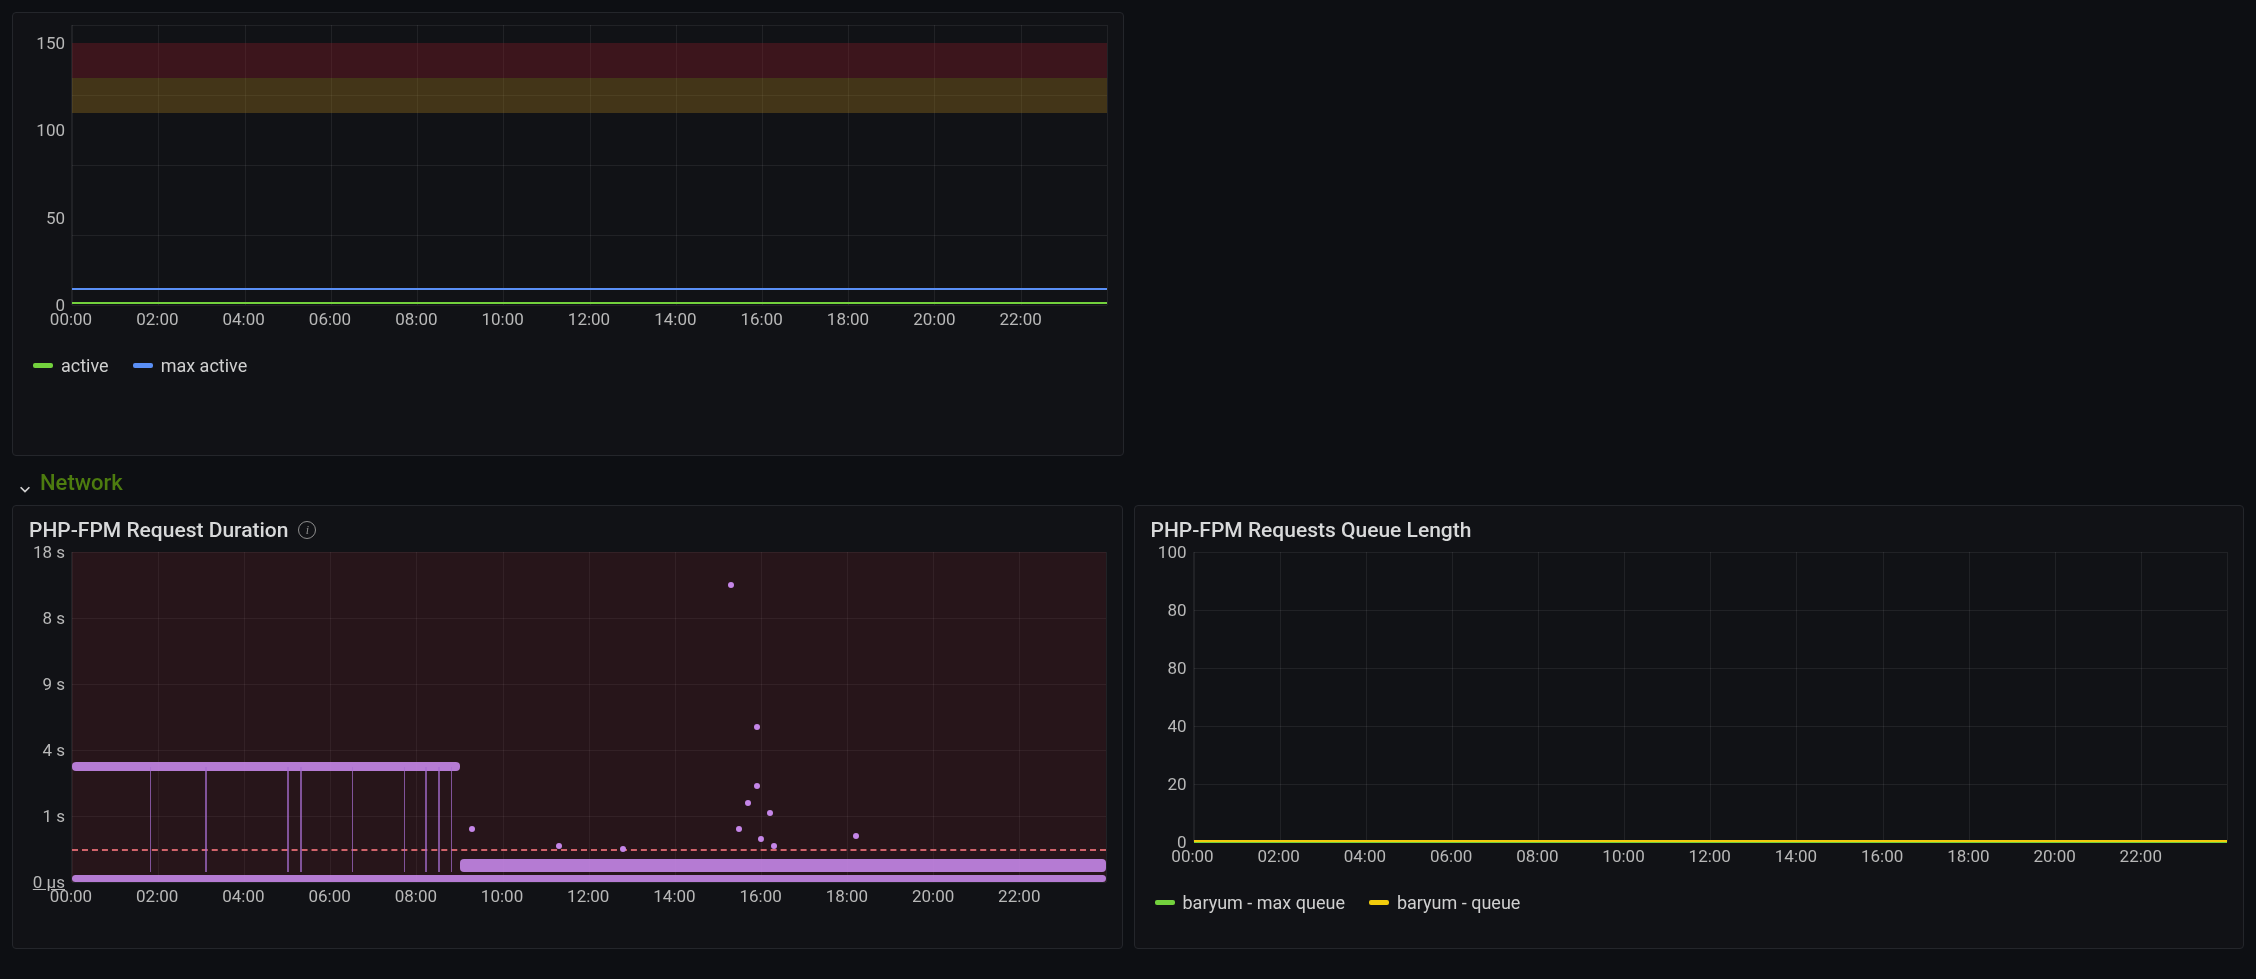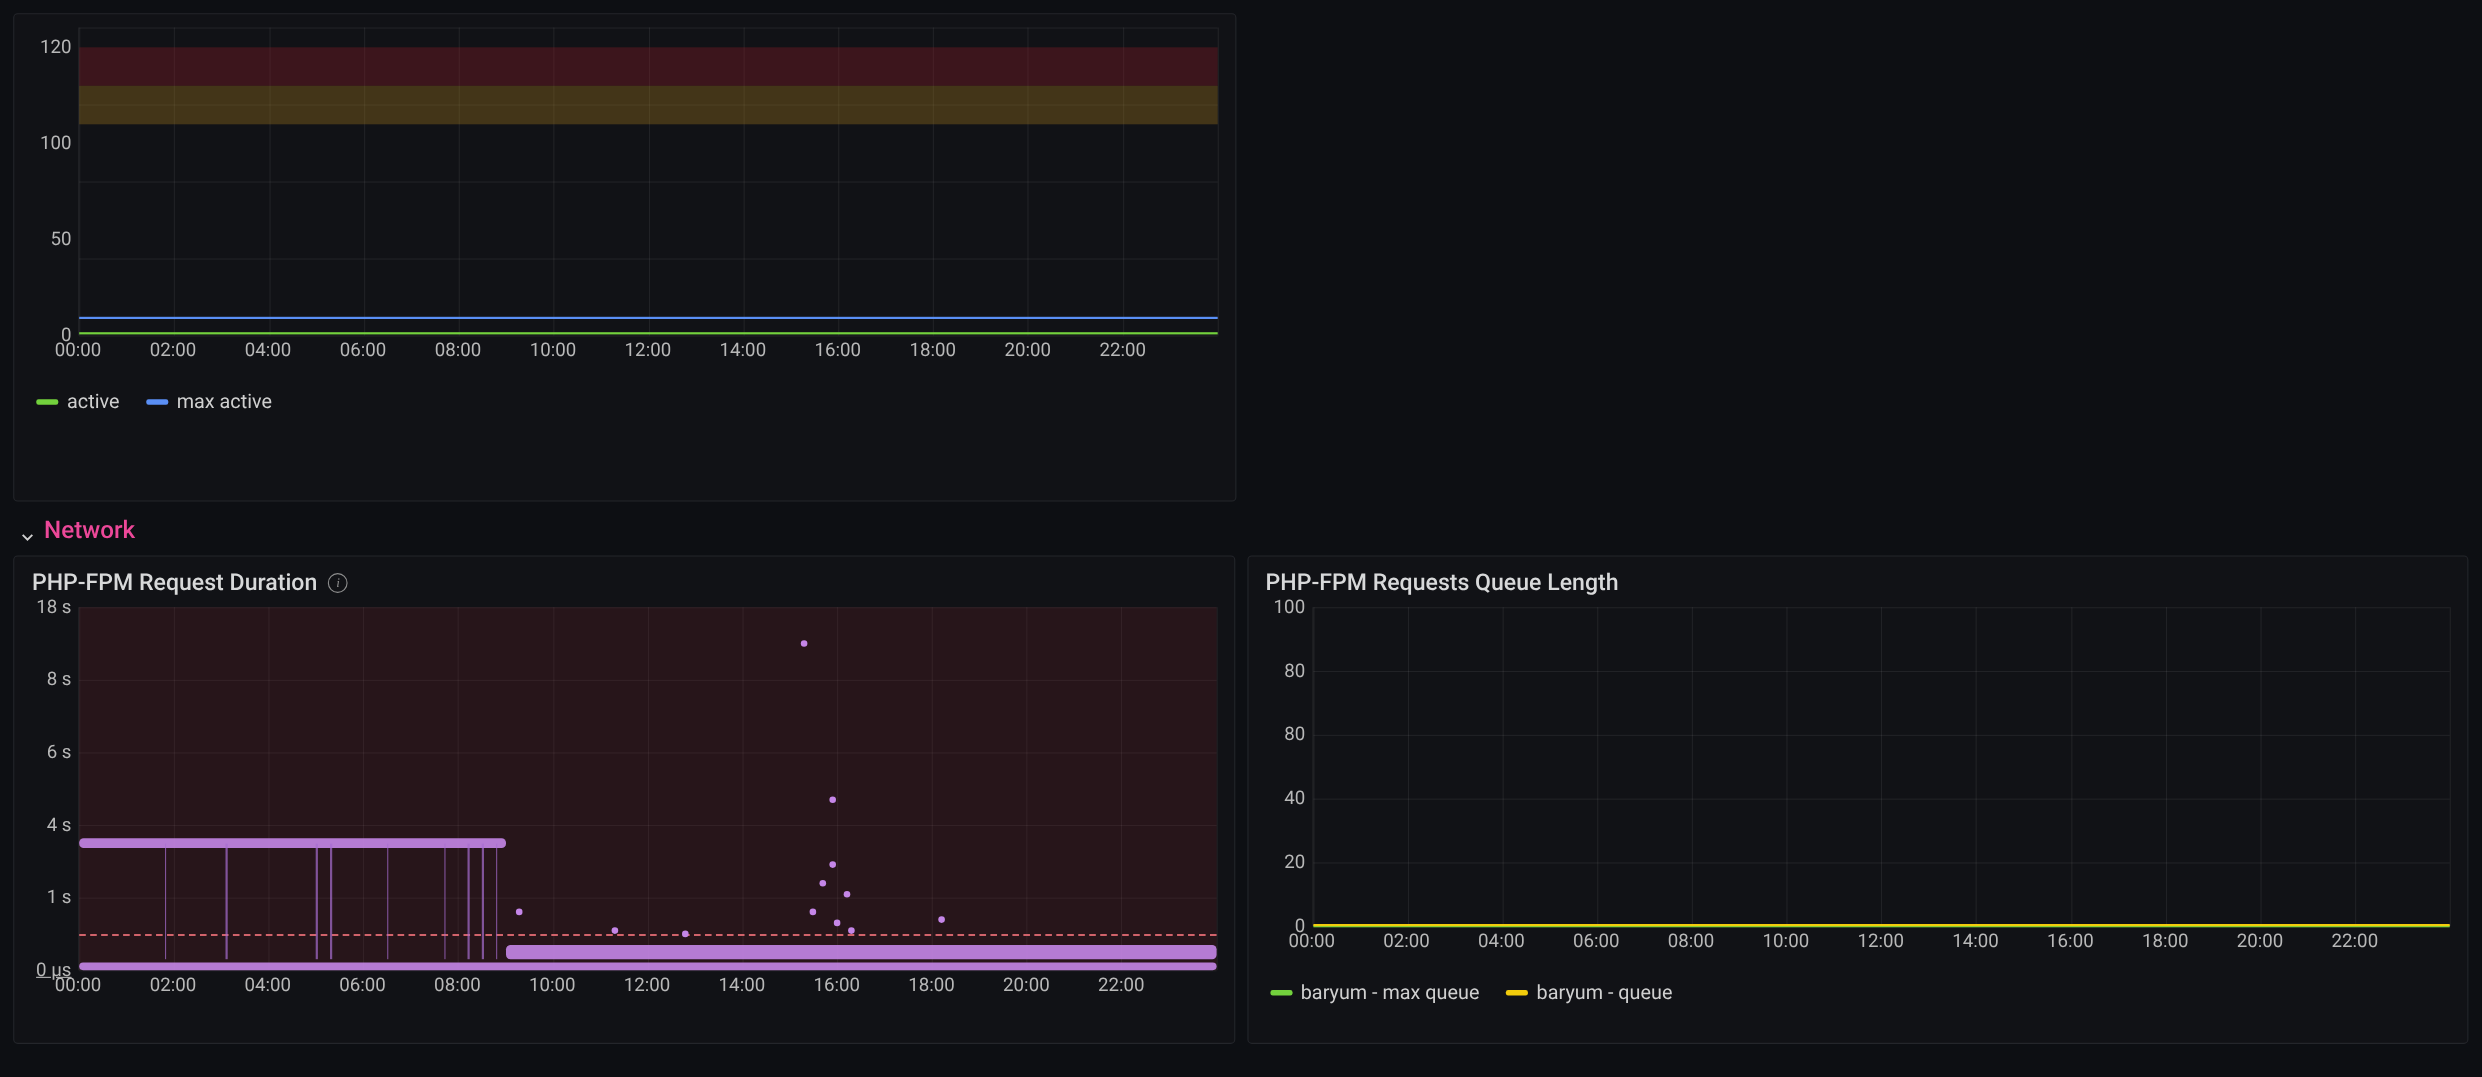--- a/index.html
+++ b/index.html
@@ -92,7 +92,7 @@
         <div class="y-tick" style="top: 280px;">0</div>
         <div class="y-tick" style="top: 192.5px;">50</div>
         <div class="y-tick" style="top: 105px;">100</div>
-        <div class="y-tick" style="top: 17.5px;">120</div>
+        <div class="y-tick" style="top: 17.5px;">150</div>
       </div>
     <div class="plot" id="proc-plot" style="height:280px;">
         <div class="grid-v" style="left: 0%;"></div>

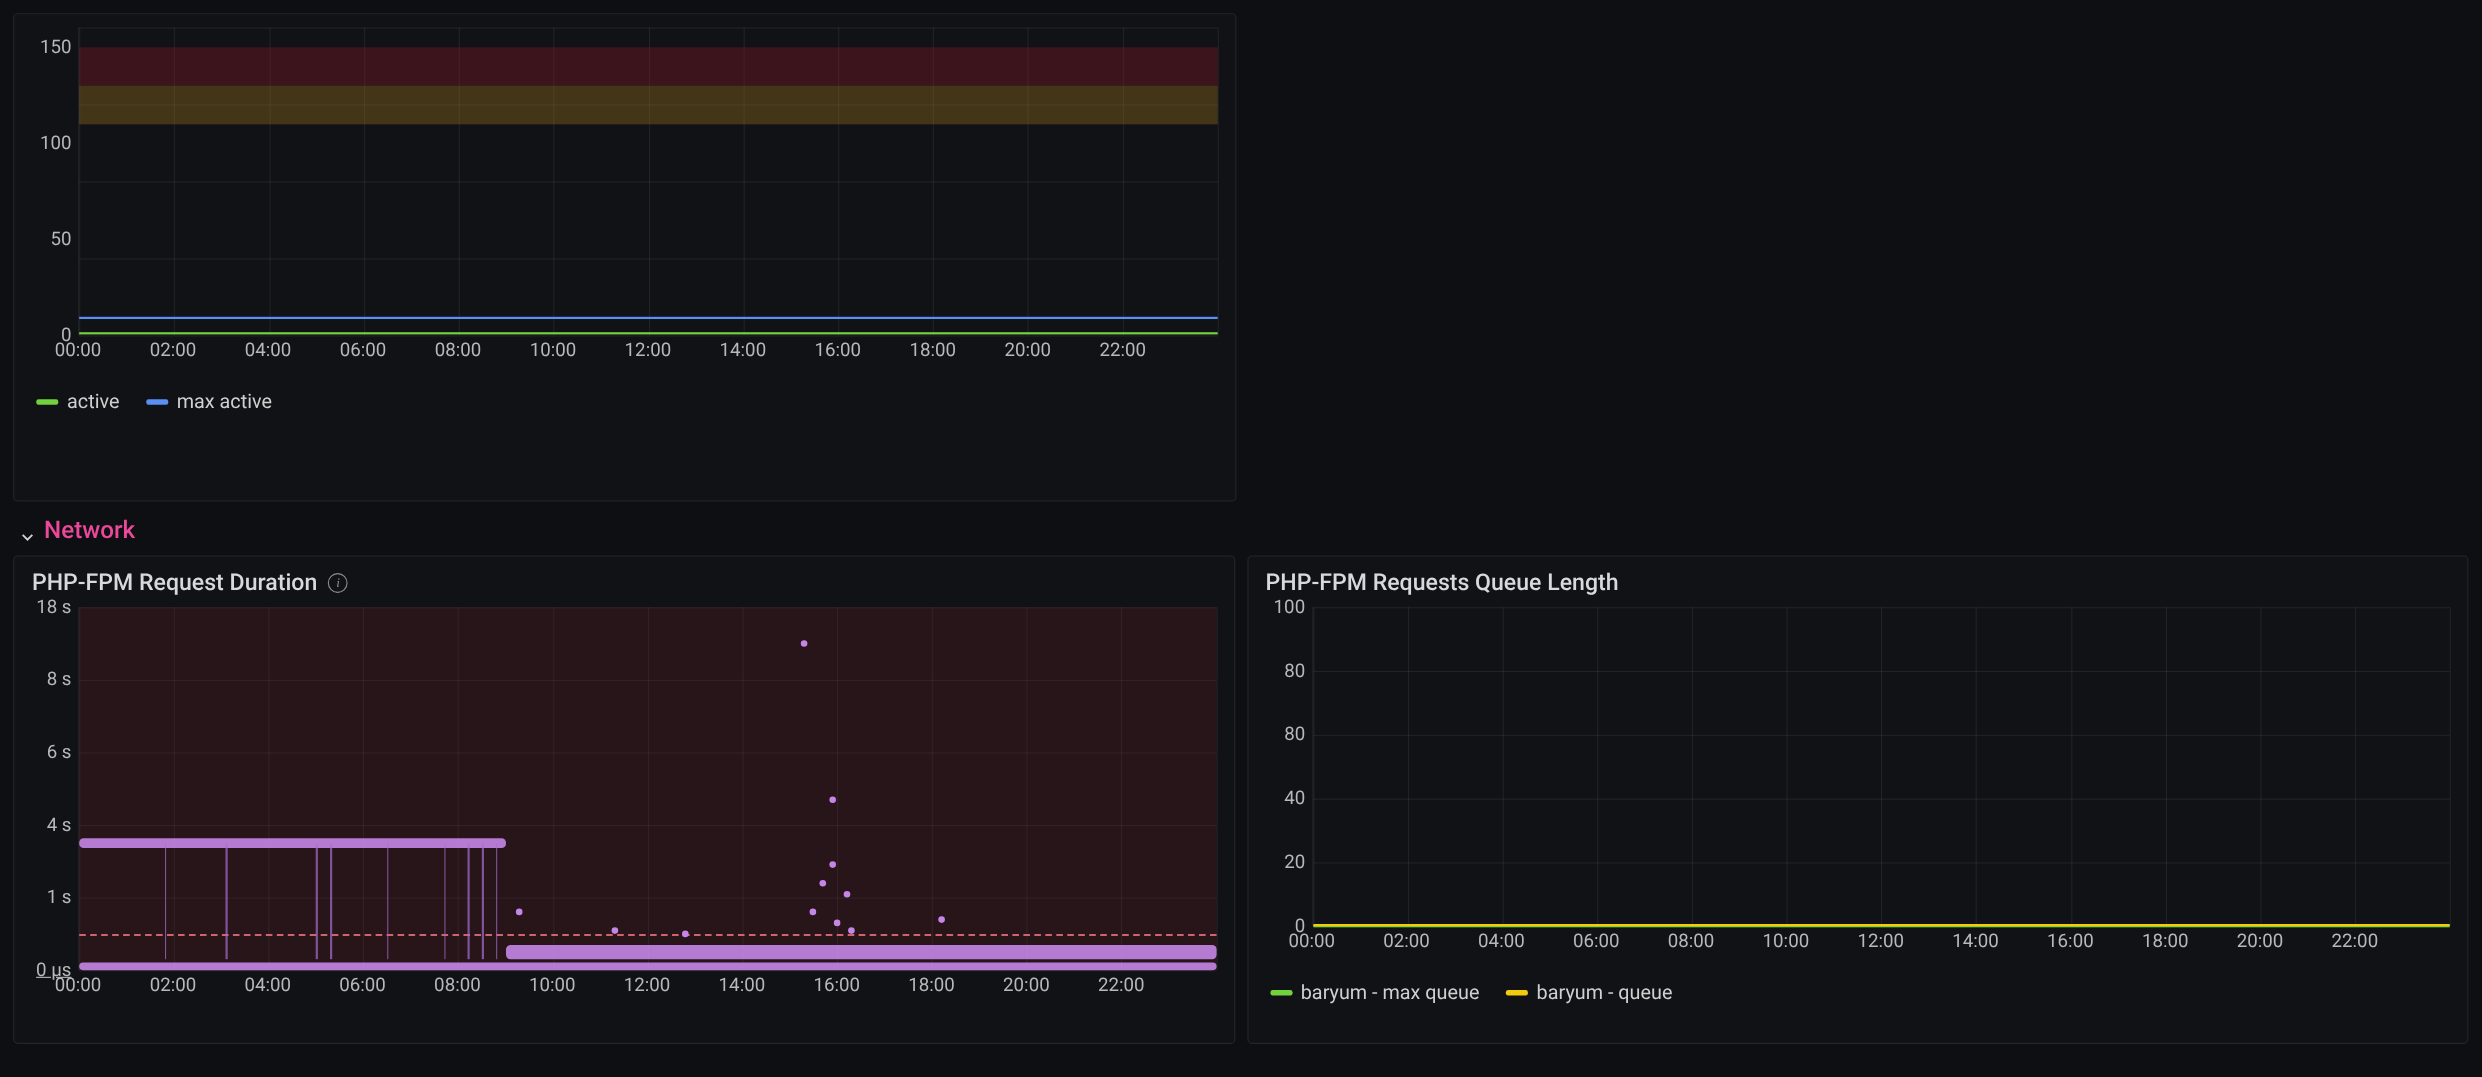--- a/index.html
+++ b/index.html
@@ -51,7 +51,7 @@
     padding: 14px 6px 10px 6px;
     font-size: 22px;
     font-weight: 500;
-    color: #ec4899;
+    color: #4d7c0f;
     cursor: pointer;
   }
   .chevron {

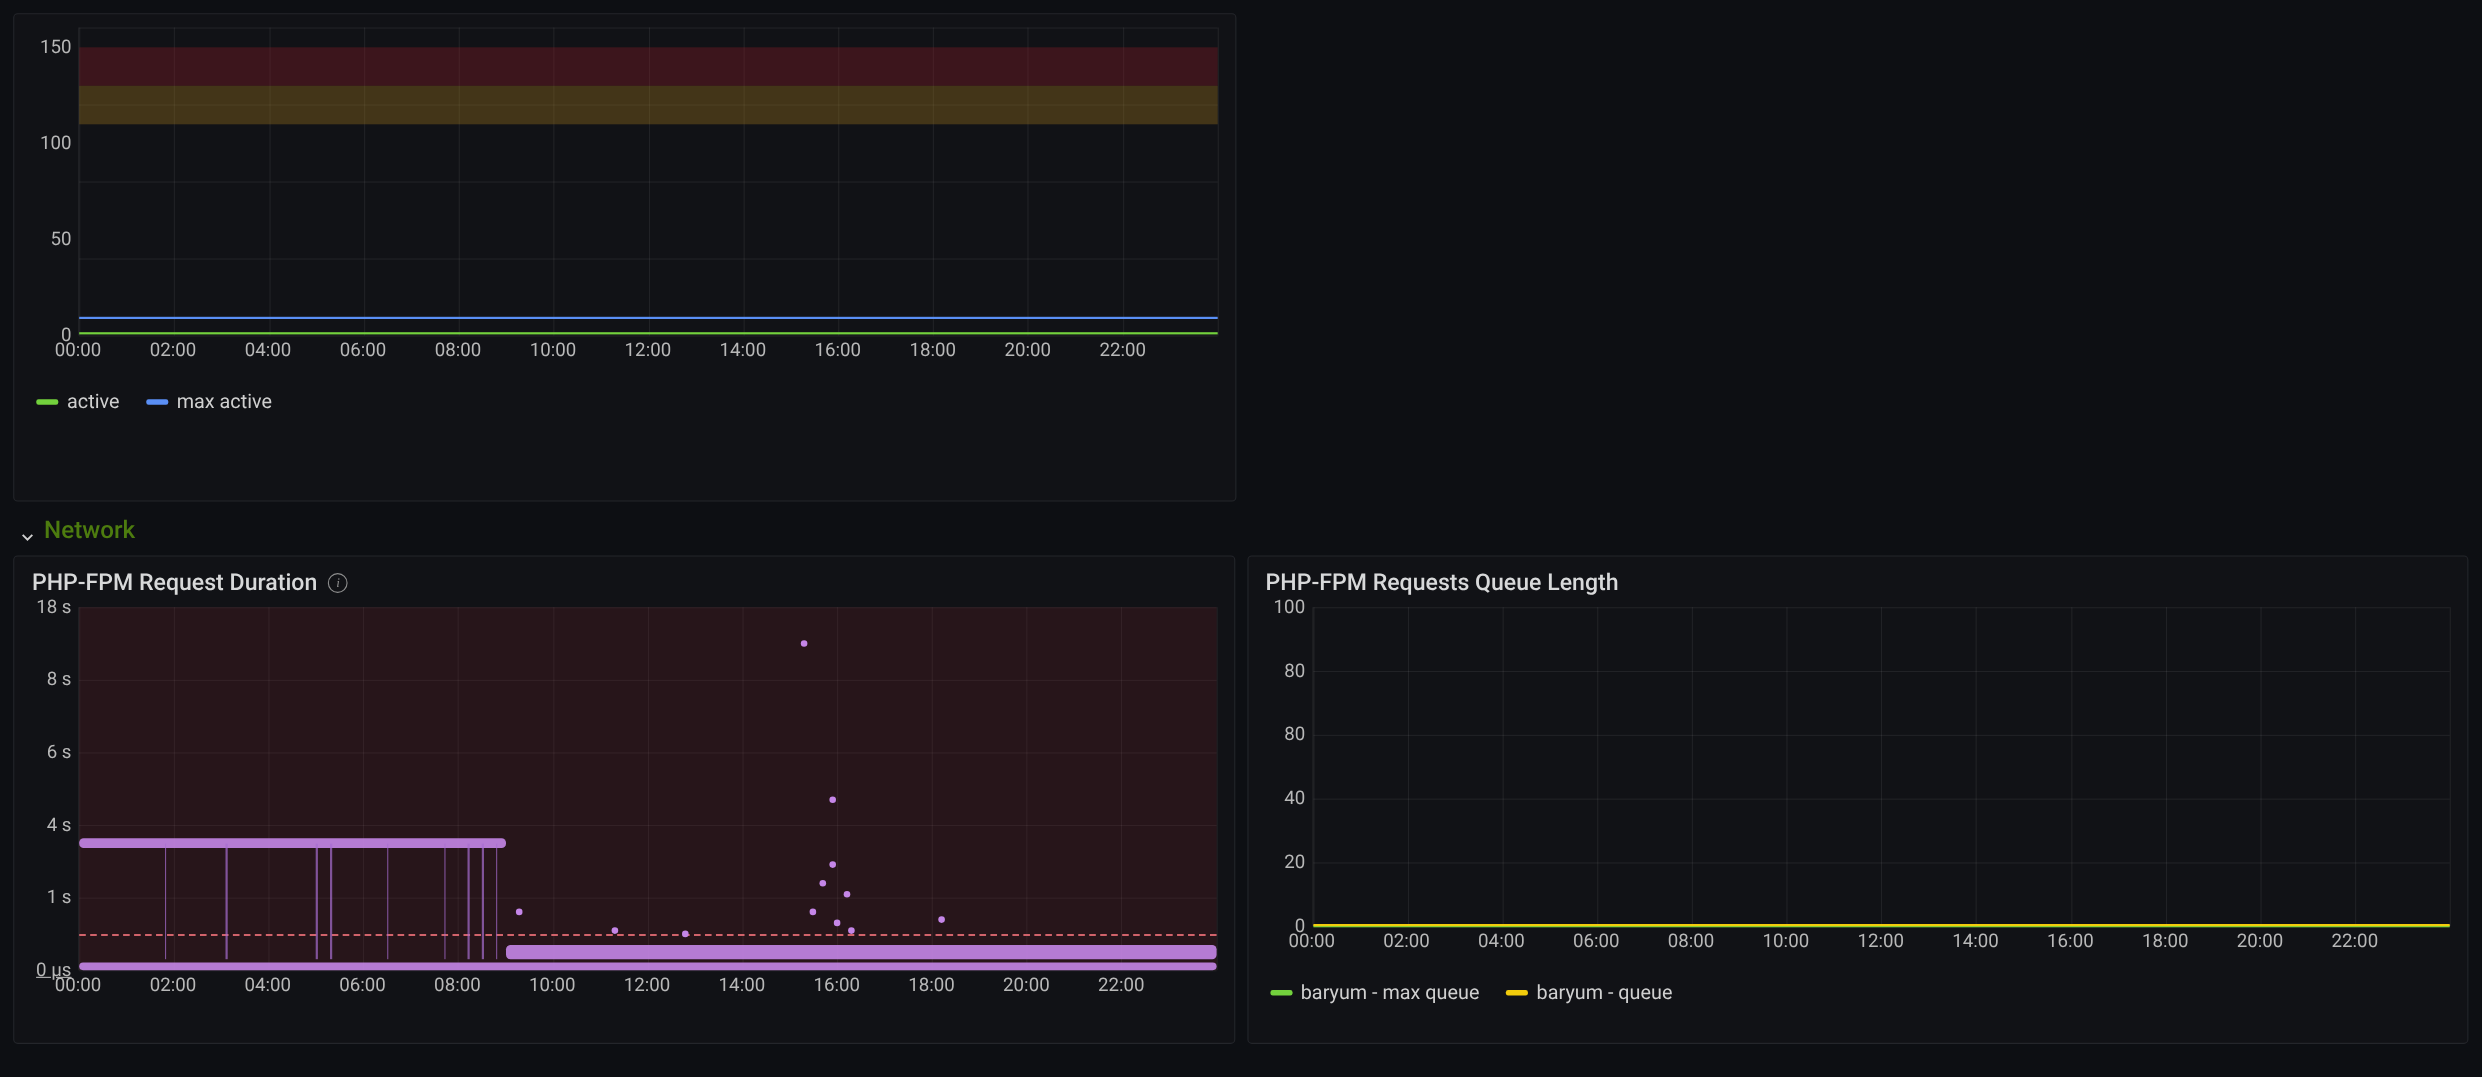--- a/index.html
+++ b/index.html
@@ -166,7 +166,7 @@
           <div class="y-tick" style="top: 330px; text-decoration: underline;">0 µs</div>
           <div class="y-tick" style="top: 264px;">1 s</div>
           <div class="y-tick" style="top: 198px;">4 s</div>
-          <div class="y-tick" style="top: 132px;">6 s</div>
+          <div class="y-tick" style="top: 132px;">9 s</div>
           <div class="y-tick" style="top: 66px;">8 s</div>
           <div class="y-tick" style="top: 0px;">18 s</div>
         </div>

